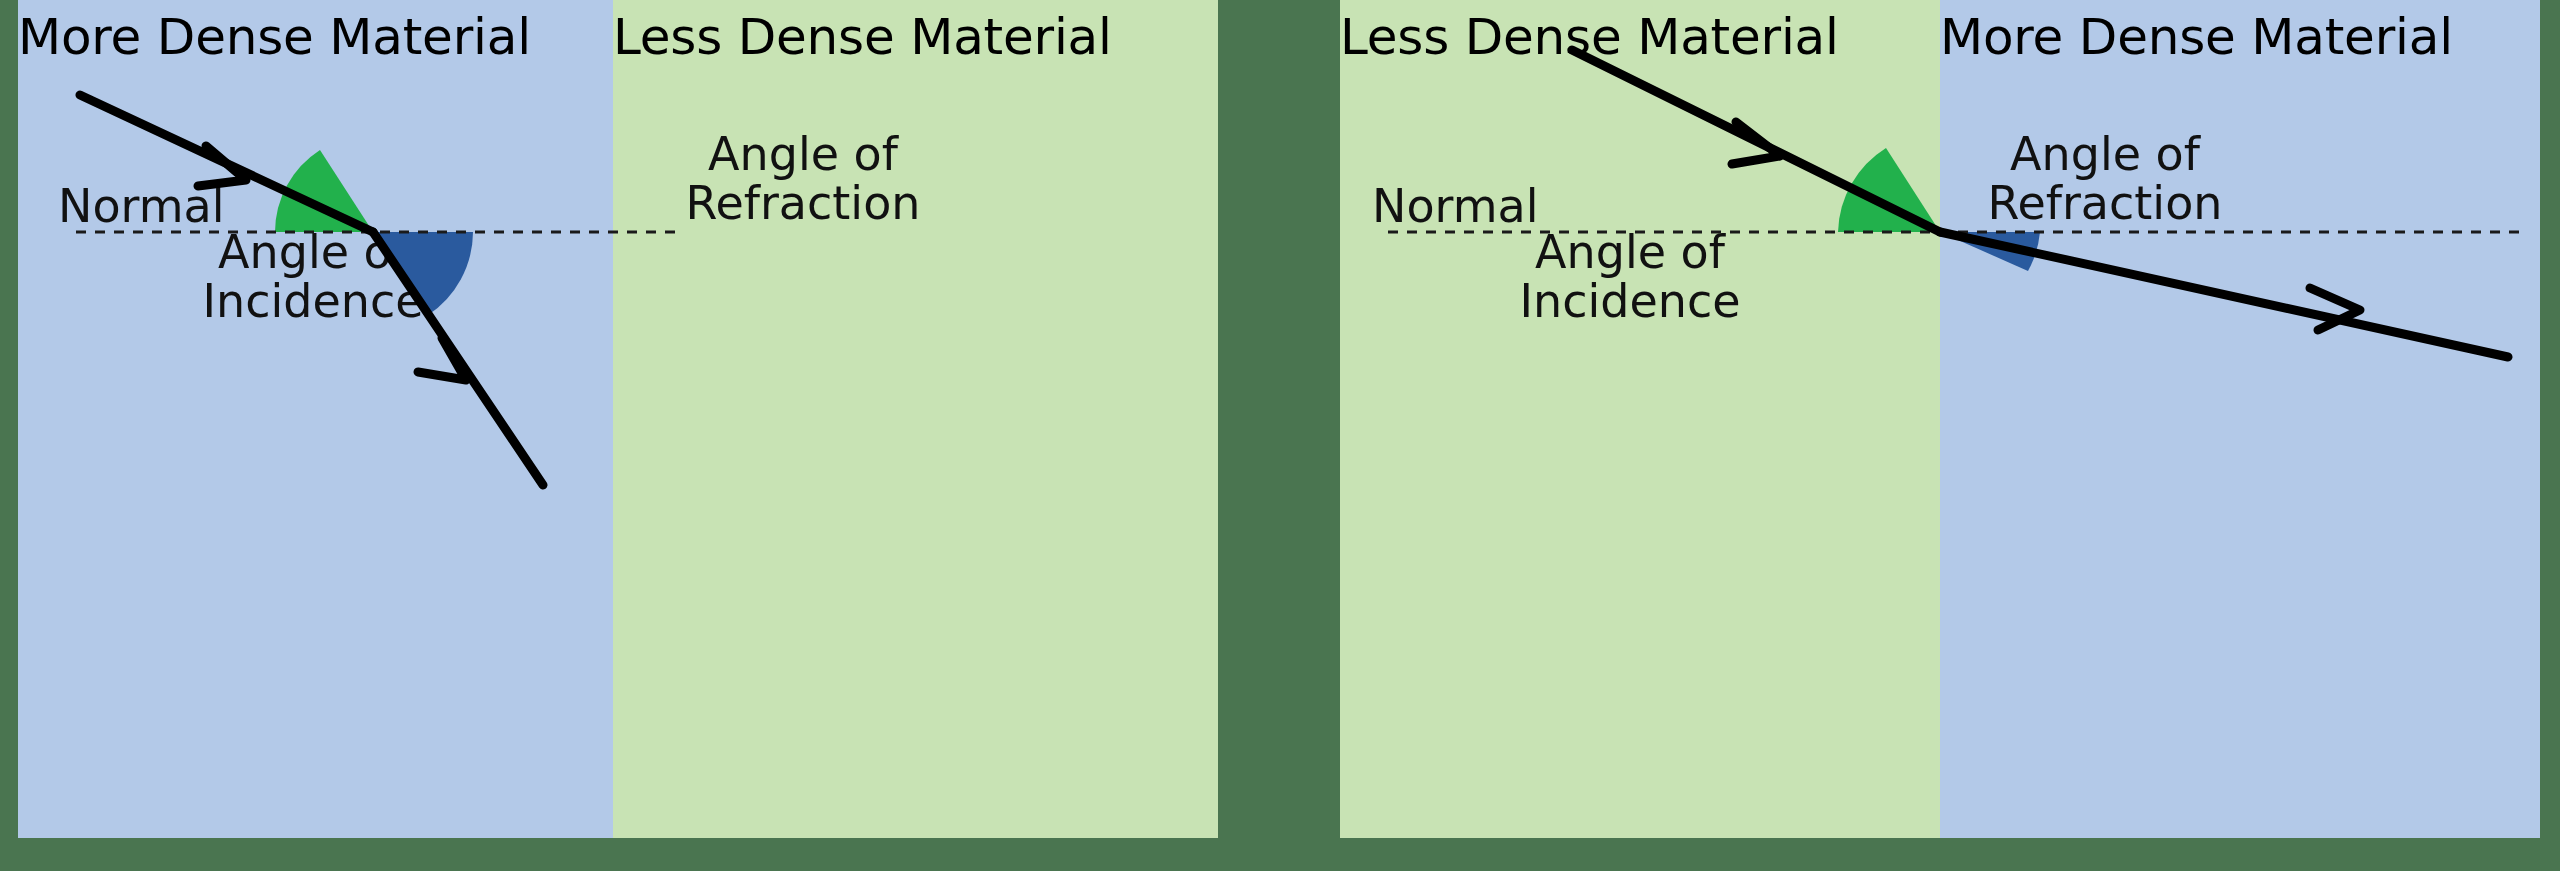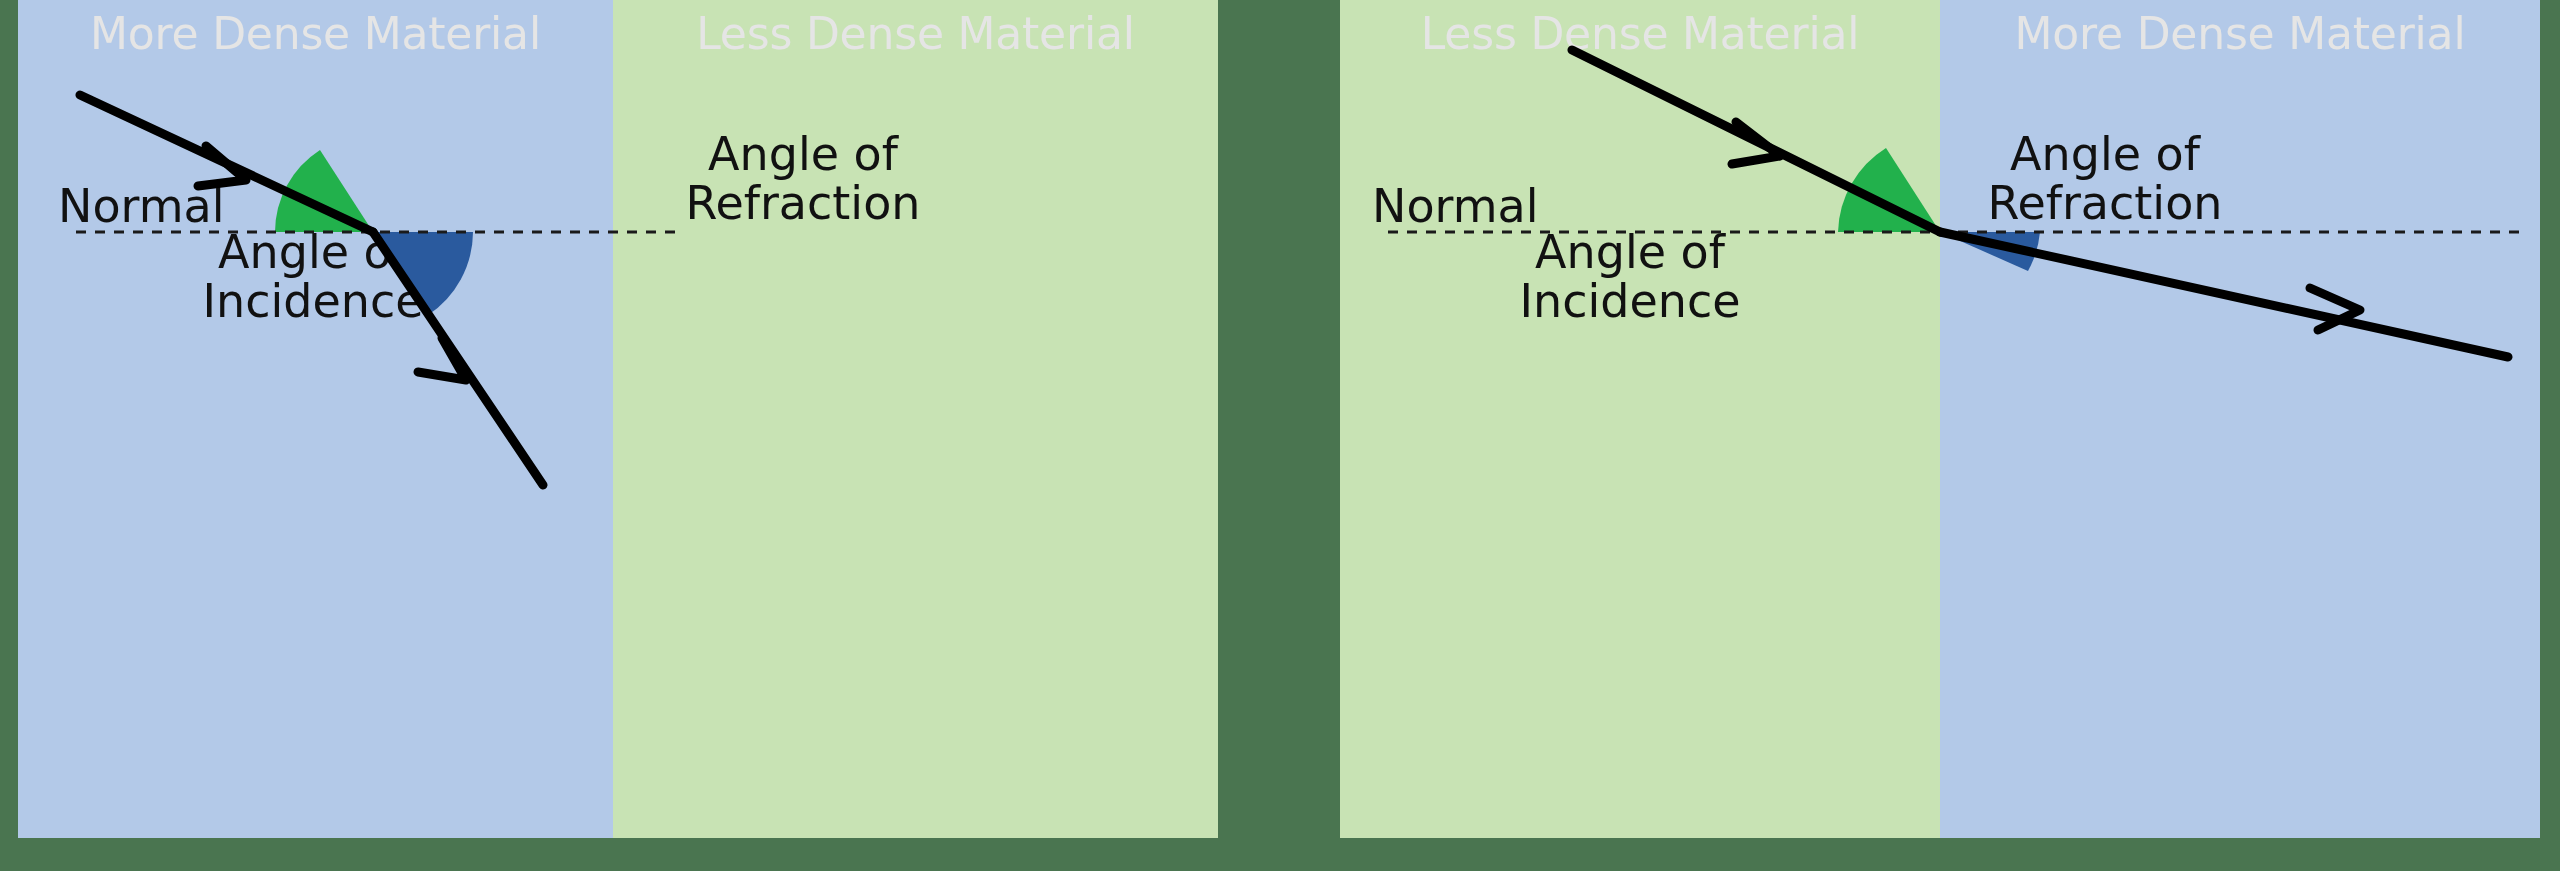--- a/index.html
+++ b/index.html
@@ -17,9 +17,8 @@
   .mat-green{background:#c8e3b4;}
   .matlabel{
     position:absolute;
-    text-align:center;
-    color:#e5e5e5;
-    font-size:44px;
+    color:#000000;
+    font-size:50px;
     line-height:1.02;
     white-space:nowrap;
     letter-spacing:-0.2px;

